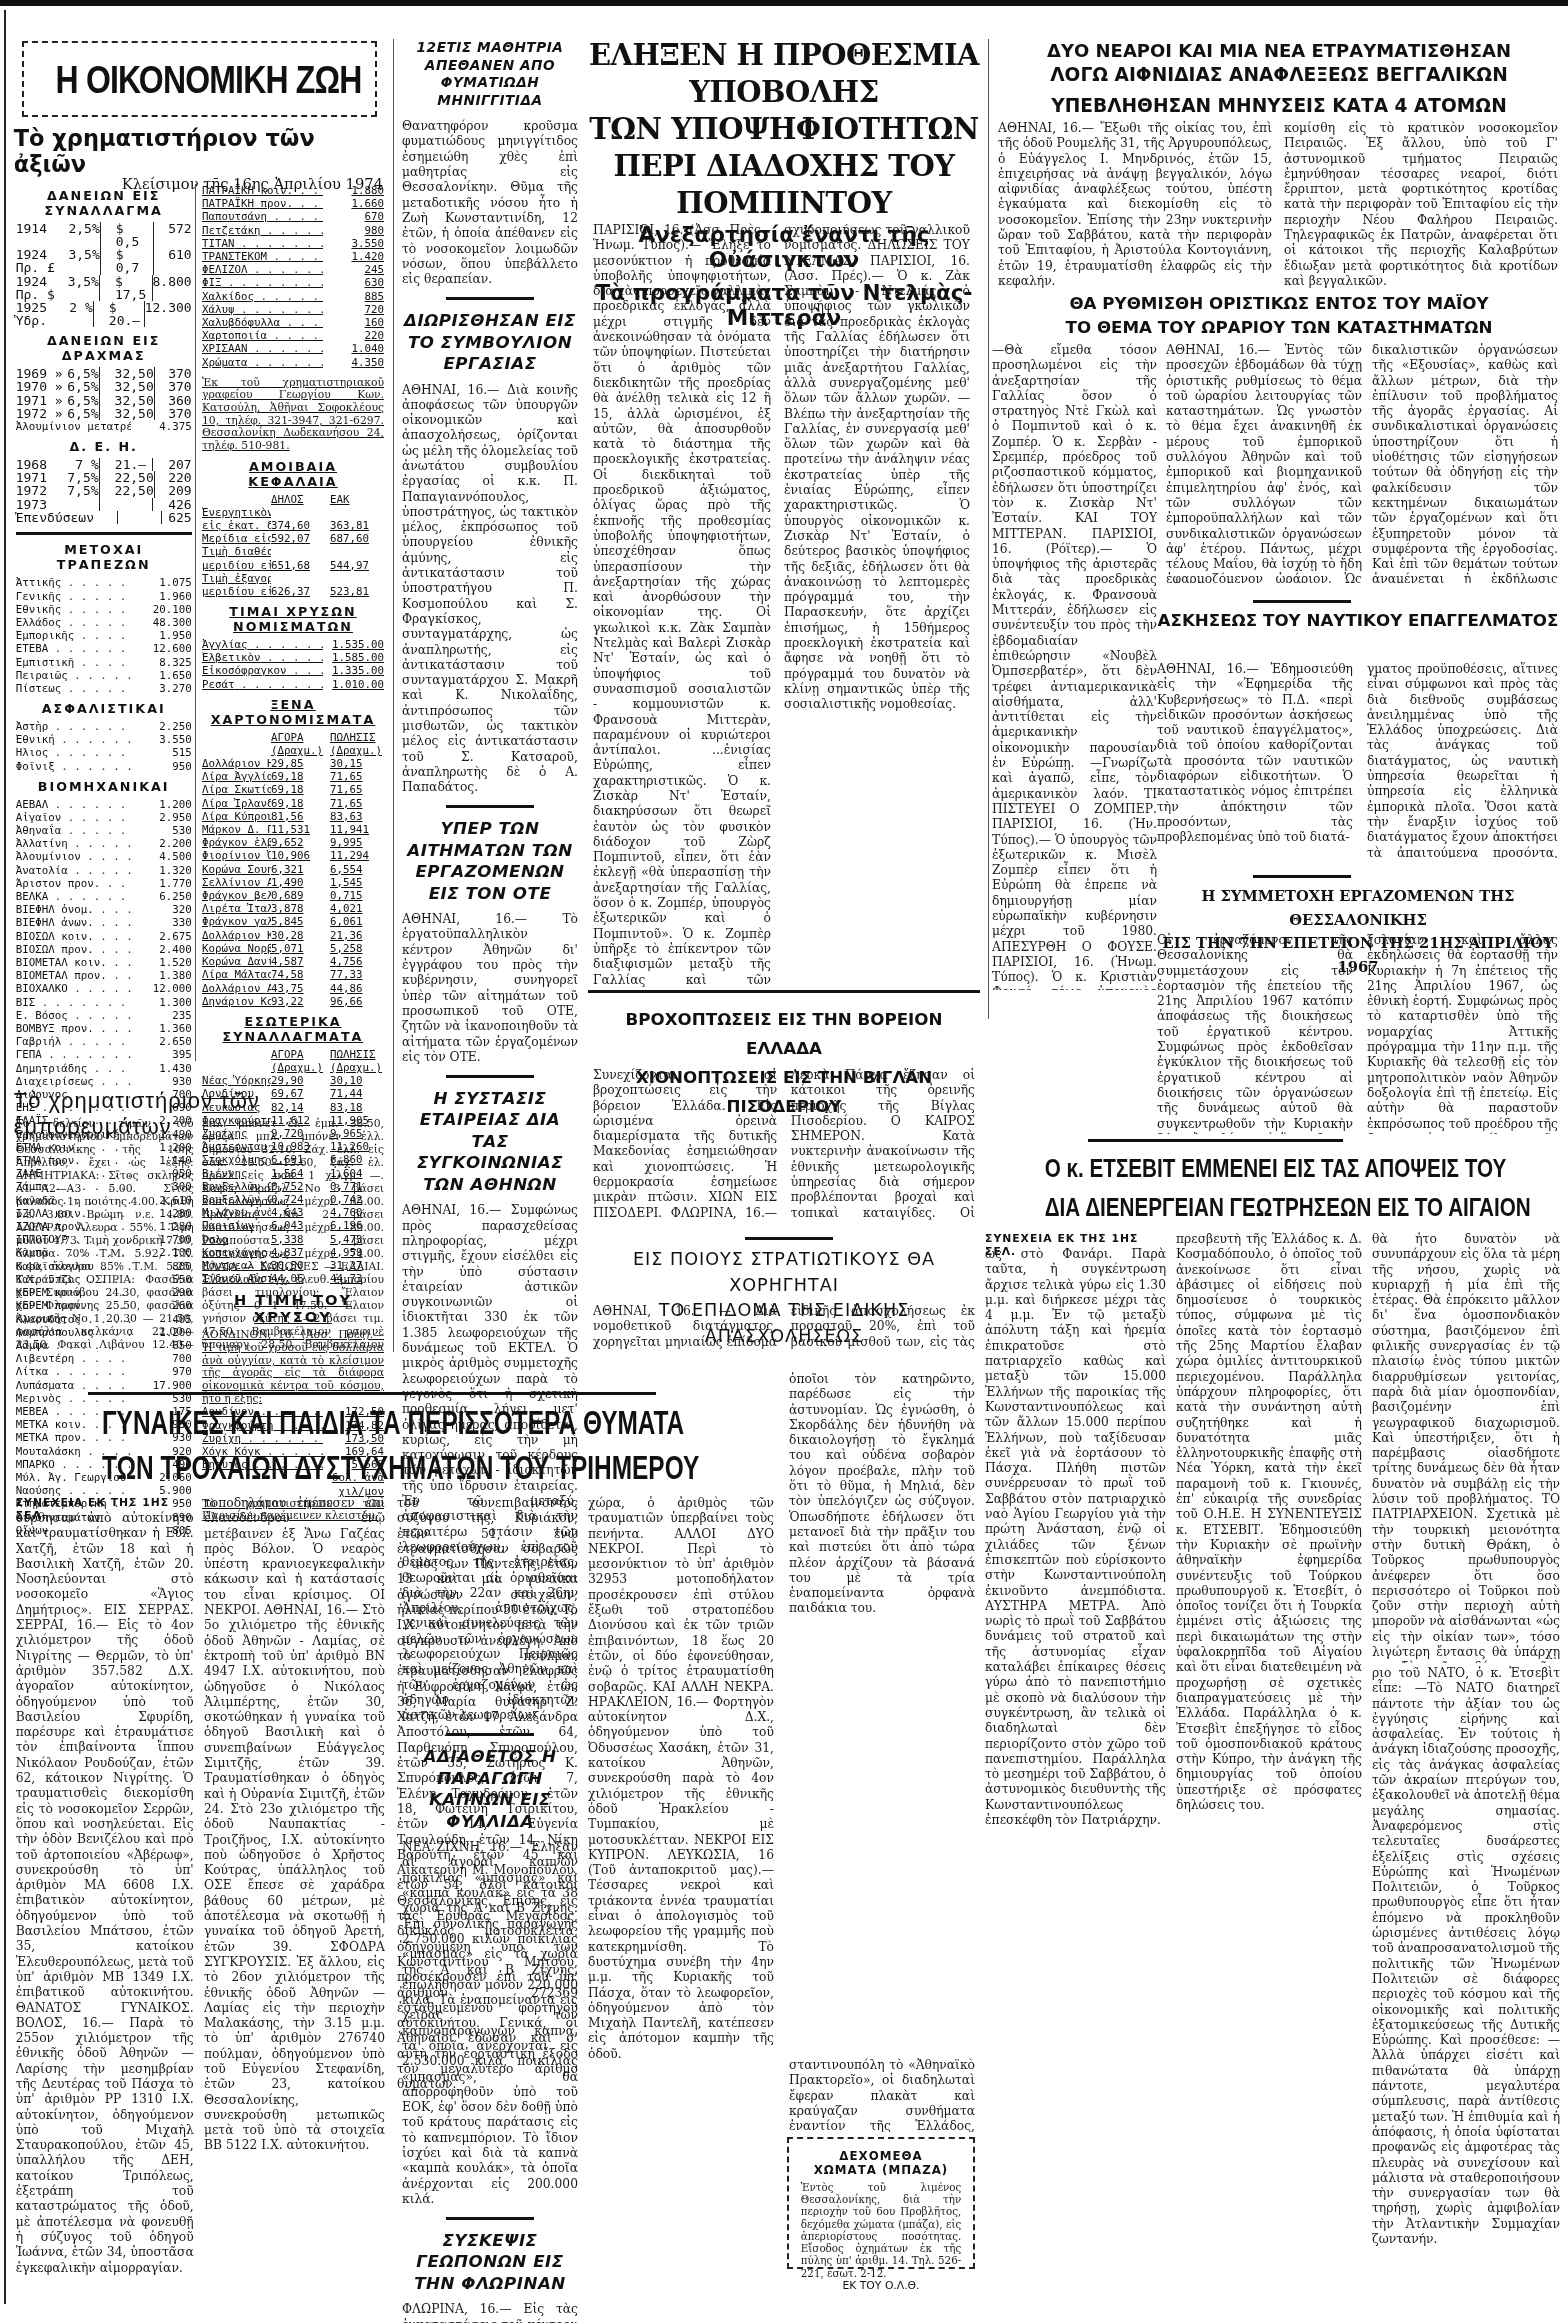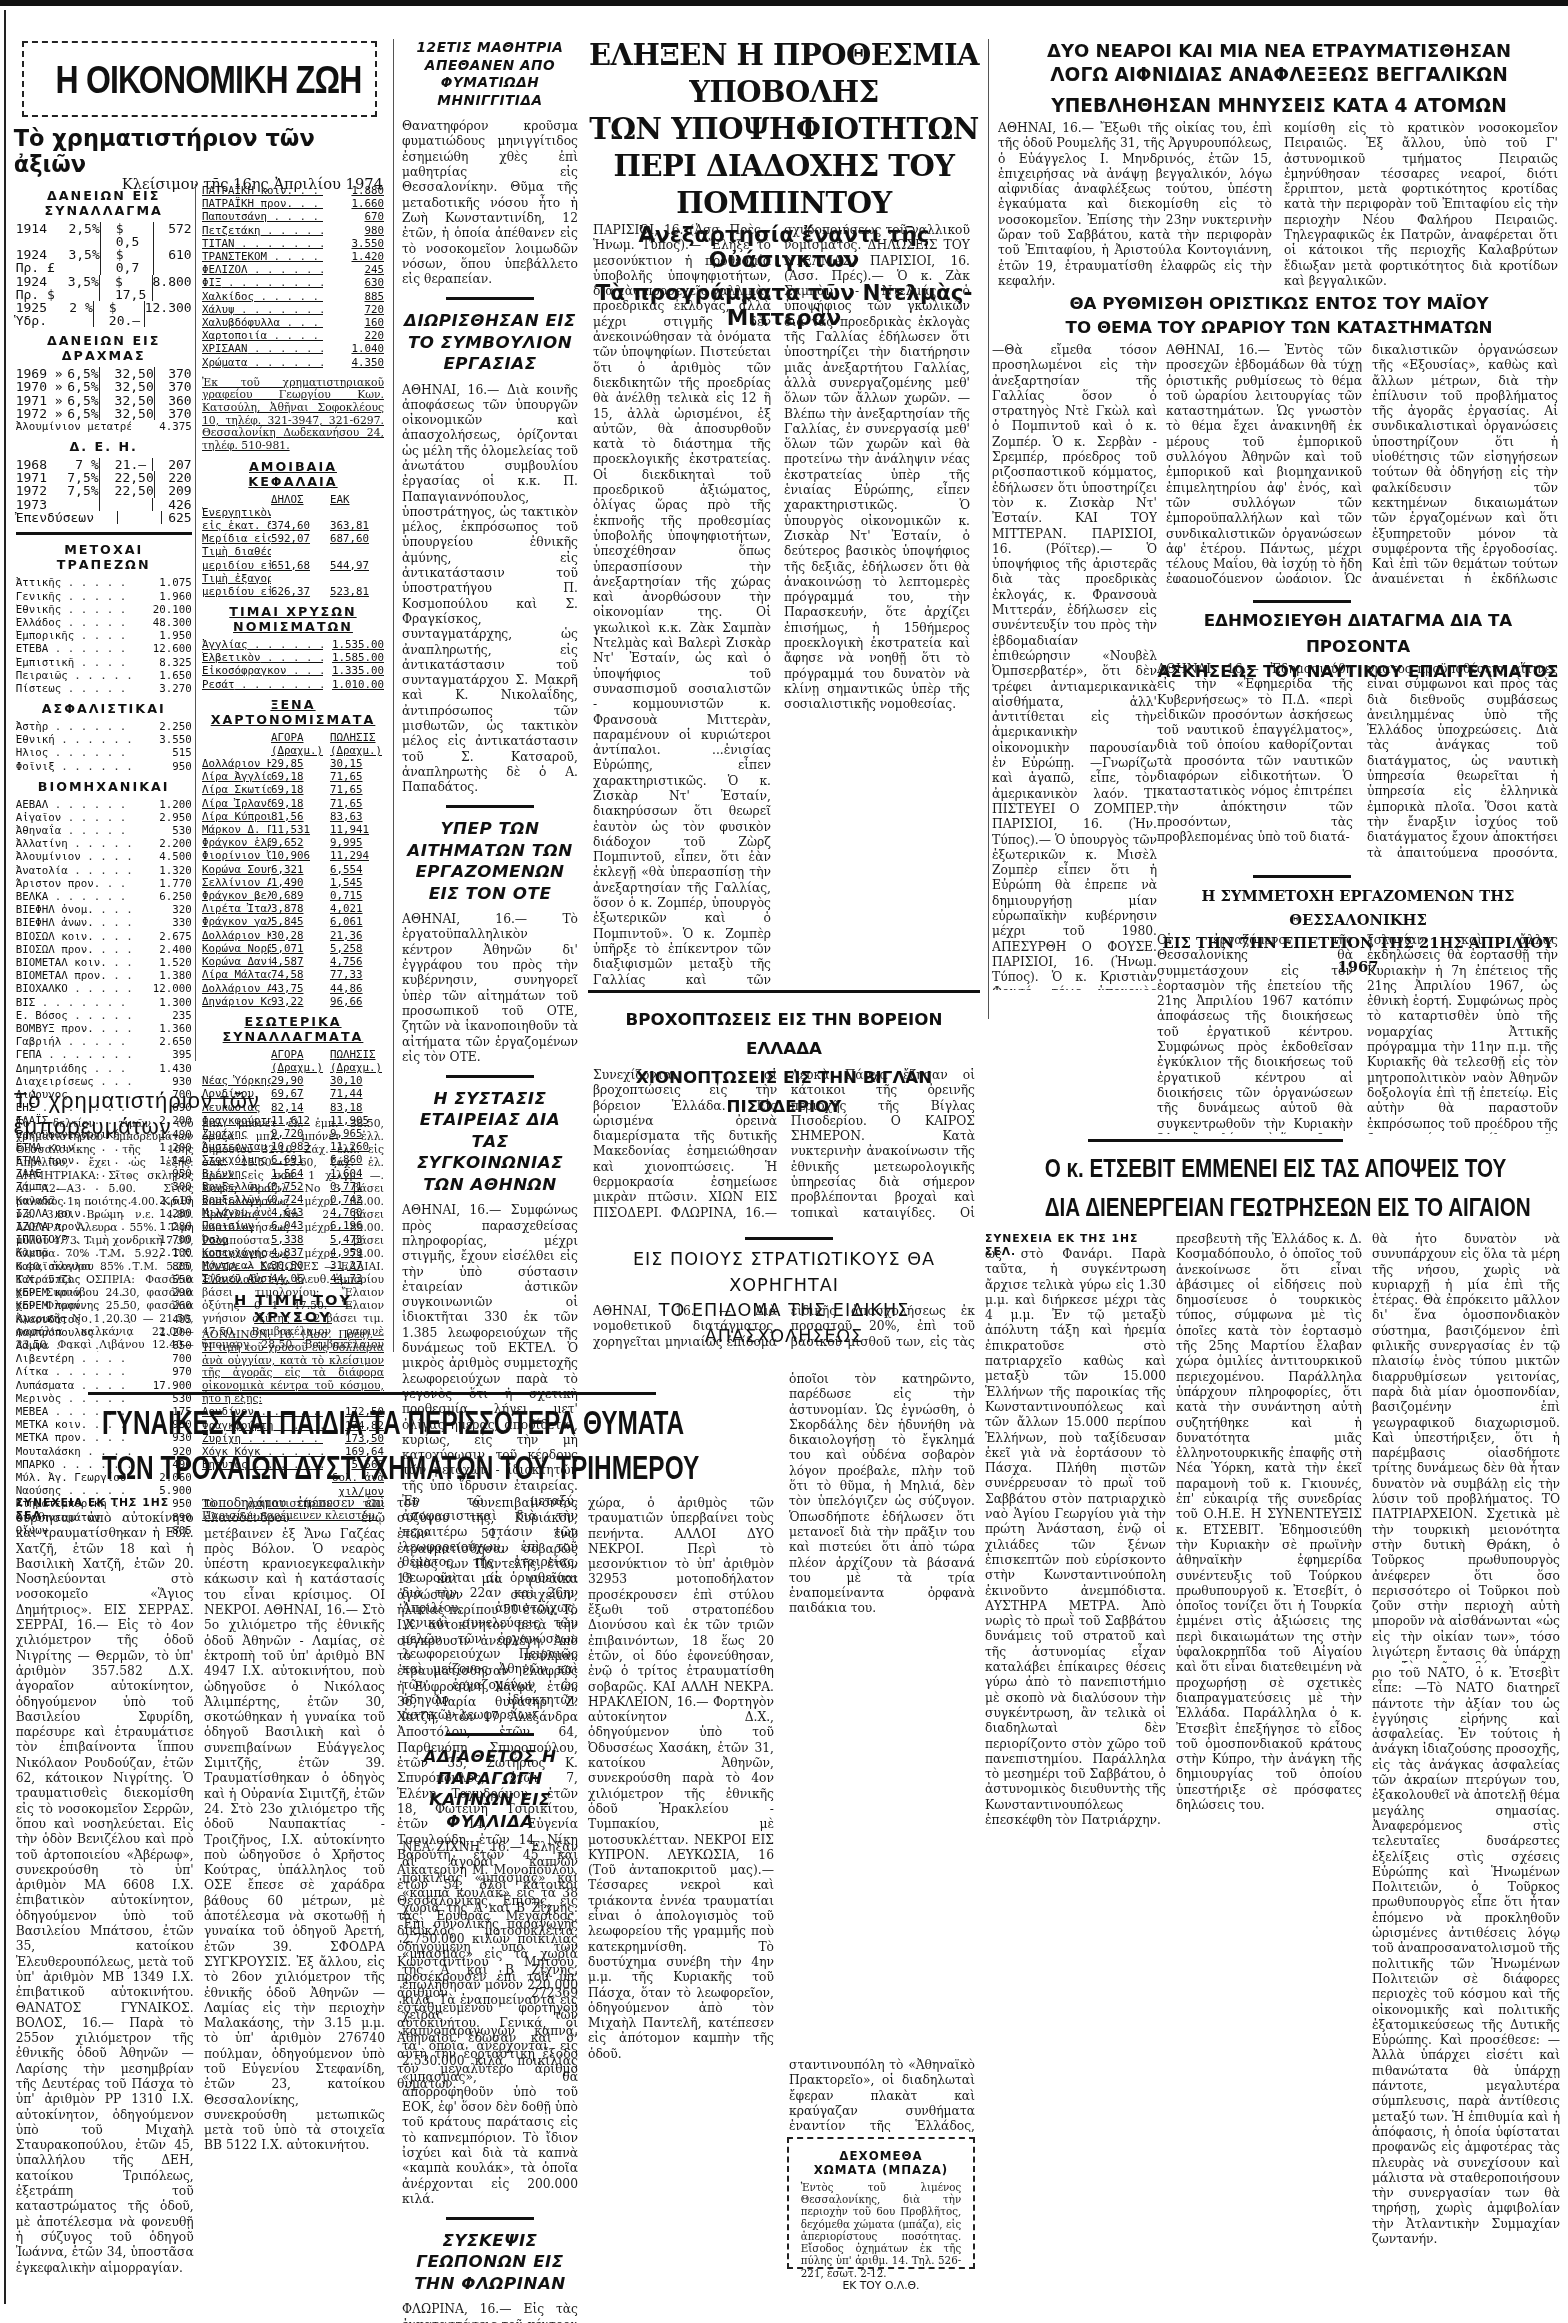--- a/index.html
+++ b/index.html
@@ -847,7 +847,6 @@
 
 <div class="abs" style="left:1253px; top:600px; width:98px; height:2.9px; background:#111;"></div>
 <div class="abs" style="left:1152px; top:608px; width:412px; font-family:'DejaVu Sans',sans-serif; font-size:16.7px; font-weight:bold; text-align:center; line-height:25.5px;">
-  <div>ΕΔΗΜΟΣΙΕΥΘΗ ΔΙΑΤΑΓΜΑ ΔΙΑ ΤΑ ΠΡΟΣΟΝΤΑ</div>
   <div>ΑΣΚΗΣΕΩΣ ΤΟΥ ΝΑΥΤΙΚΟΥ ΕΠΑΓΓΕΛΜΑΤΟΣ</div>
 </div>
 <div class="abs txt" style="left:1157px; top:662px; width:196px; height:196px; overflow:hidden;">ΑΘΗΝΑΙ, 16.— Ἐδημοσιεύθη εἰς τὴν «Ἐφημερίδα τῆς Κυβερνήσεως» τὸ Π.Δ. «περὶ εἰδικῶν προσόντων ἀσκήσεως τοῦ ναυτικοῦ ἐπαγγέλματος», διὰ τοῦ ὁποίου καθορίζονται τὰ προσόντα τῶν ναυτικῶν διαφόρων εἰδικοτήτων. Ὁ καταστατικὸς νόμος ἐπιτρέπει τὴν ἀπόκτησιν τῶν προσόντων, τὰς προβλεπομένας ὑπὸ τοῦ διατά-</div>

